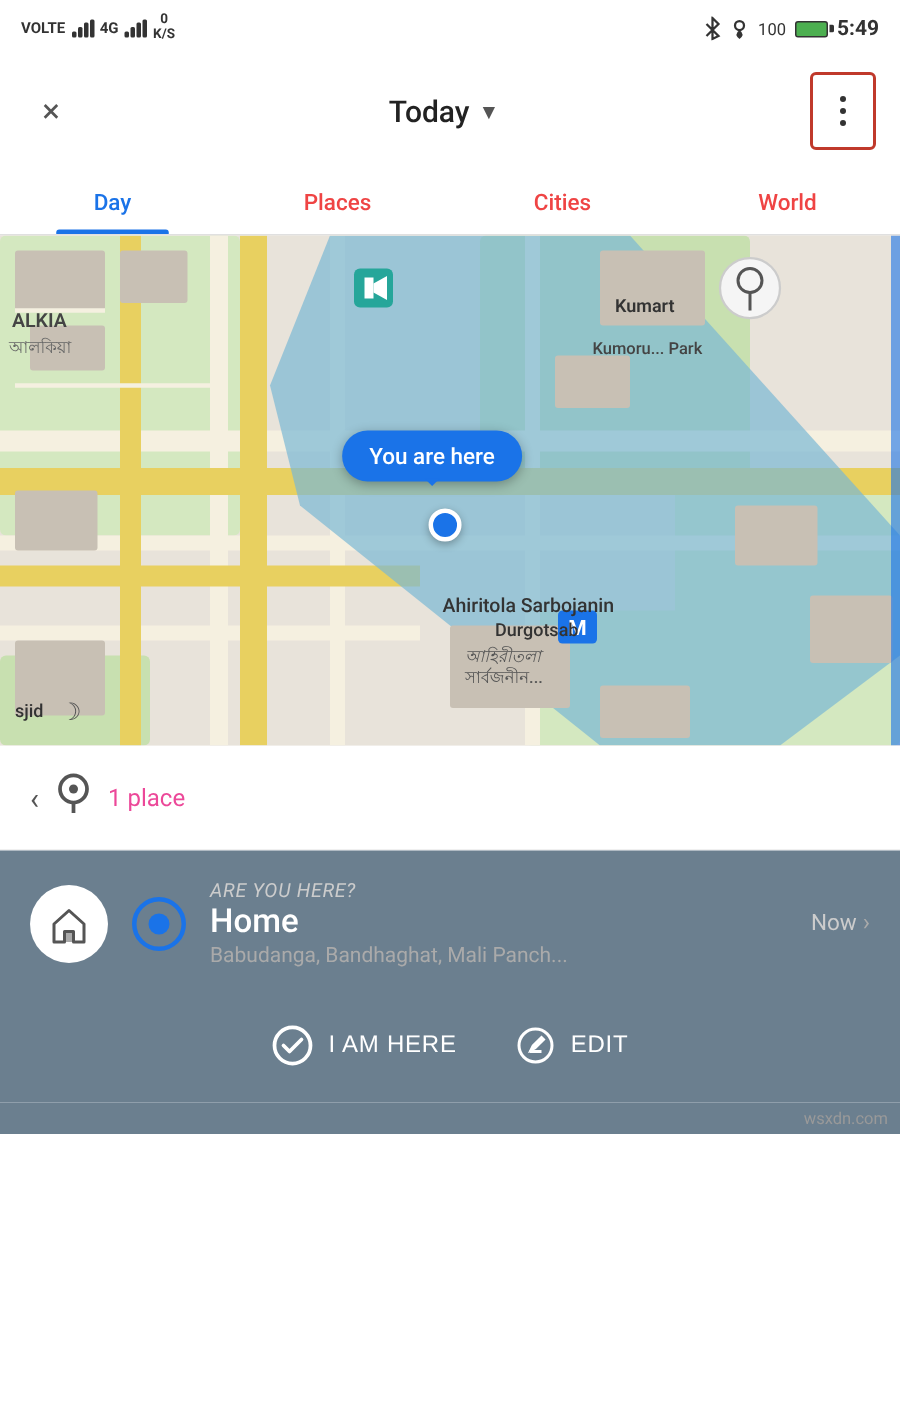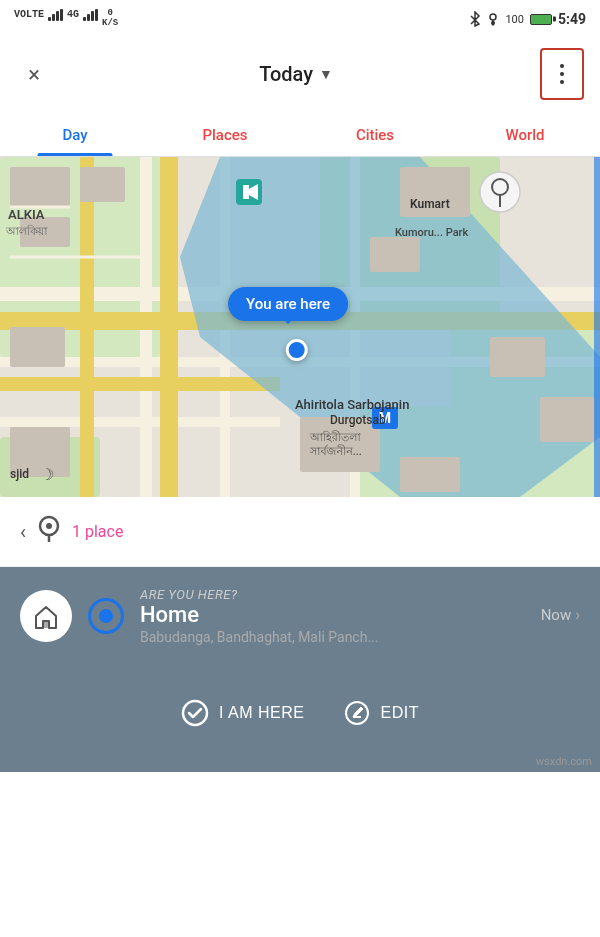--- a/index.html
+++ b/index.html
@@ -22,11 +22,11 @@
     }
     .status-left {
       display: flex;
+      align-items: center;
       gap: 4px;
       font-size: 11px;
       font-weight: bold;
       color: #333;
-      font-family: Liberation Mono, monospace;
     }
     .status-right {
       display: flex;

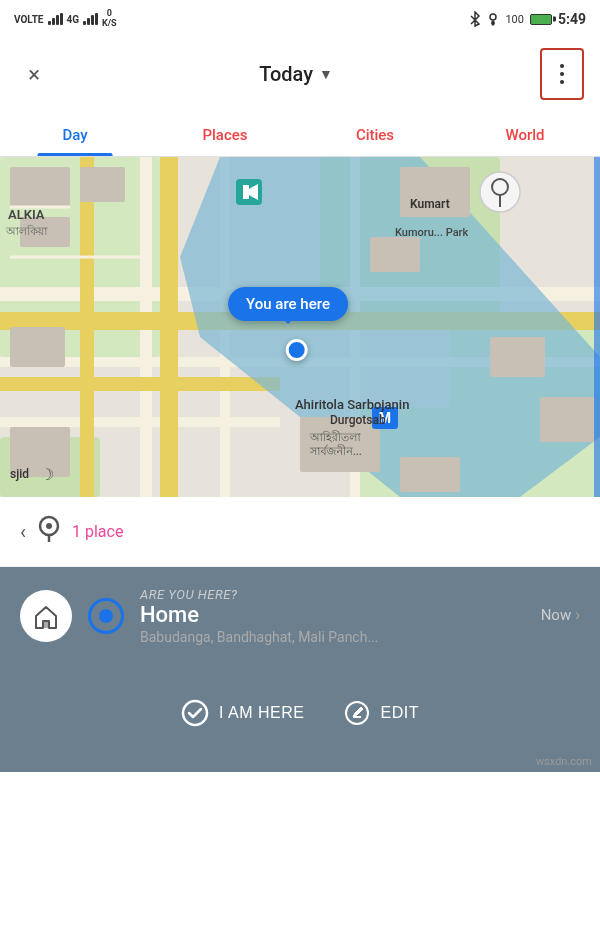--- a/index.html
+++ b/index.html
@@ -476,7 +476,7 @@
   <div class="map-label" style="top:69px;left:395px;color:#444;font-size:11px;">Kumoru... Park</div>
   <div class="map-label" style="top:240px;left:295px;color:#333;font-size:13px;font-weight:500;">Ahiritola Sarbojanin</div>
   <div class="map-label" style="top:256px;left:330px;color:#333;font-size:12px;font-weight:500;">Durgotsab</div>
-  <div class="map-label" style="top:272px;left:310px;color:#555;font-size:11px;">আহিরীতলা</div>
+  <div class="map-label" style="top:272px;left:310px;color:#555;font-size:11px;font-style:italic;">আহিরীতলা</div>
   <div class="map-label" style="top:286px;left:310px;color:#555;font-size:11px;">সার্বজনীন...</div>
   <div class="map-label" style="top:310px;left:10px;color:#333;font-size:12px;">sjid</div>
 

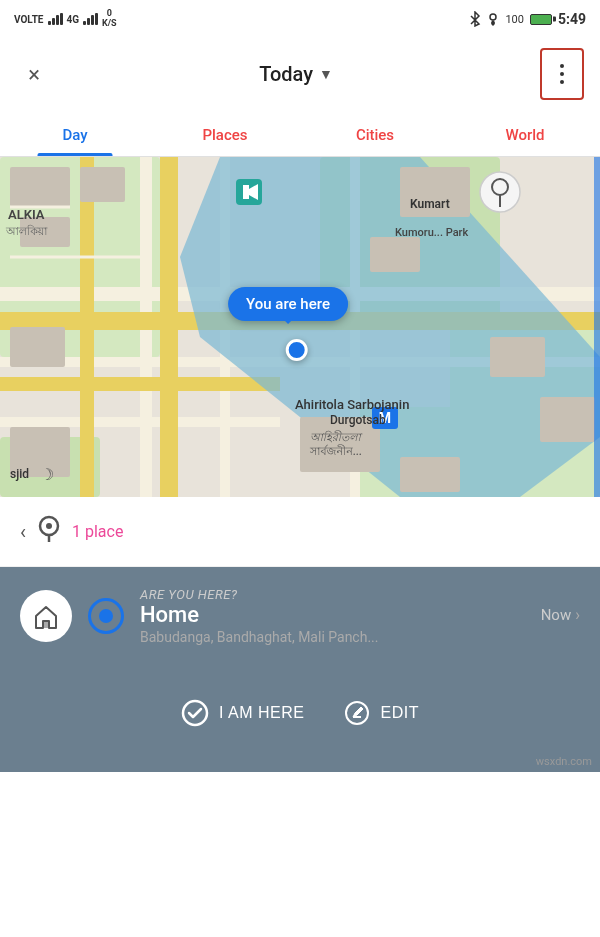--- a/index.html
+++ b/index.html
@@ -244,7 +244,7 @@
       display: flex;
       align-items: center;
       gap: 16px;
-      margin-bottom: 20px;
+      margin-bottom: 4px;
     }
     .home-circle {
       width: 52px;

